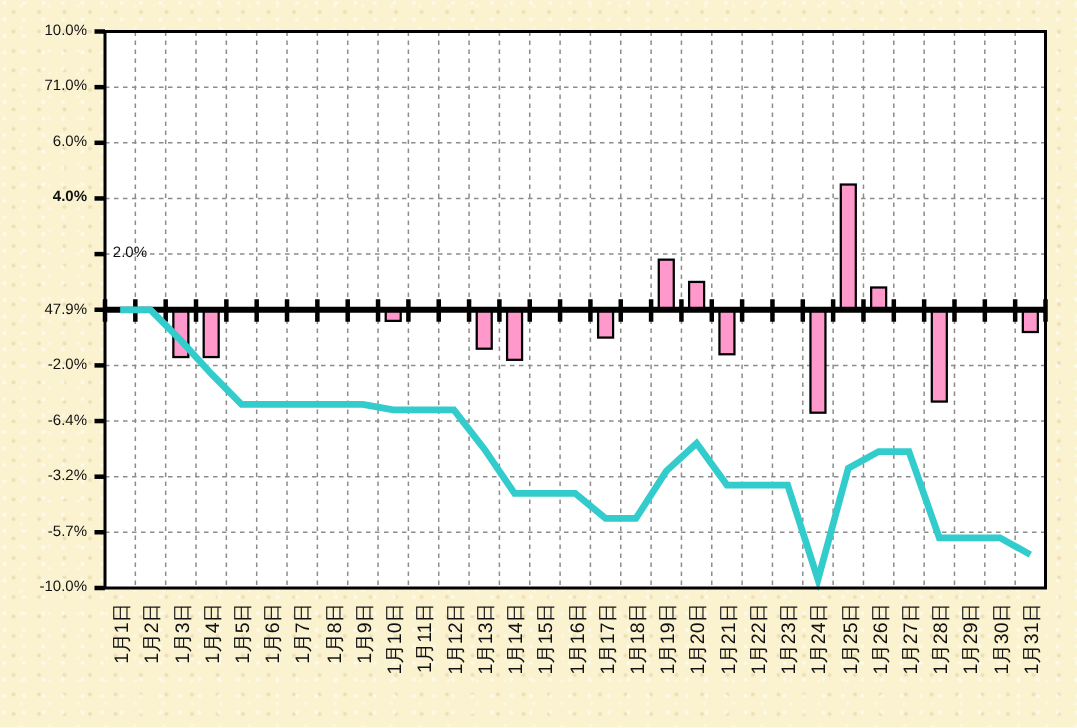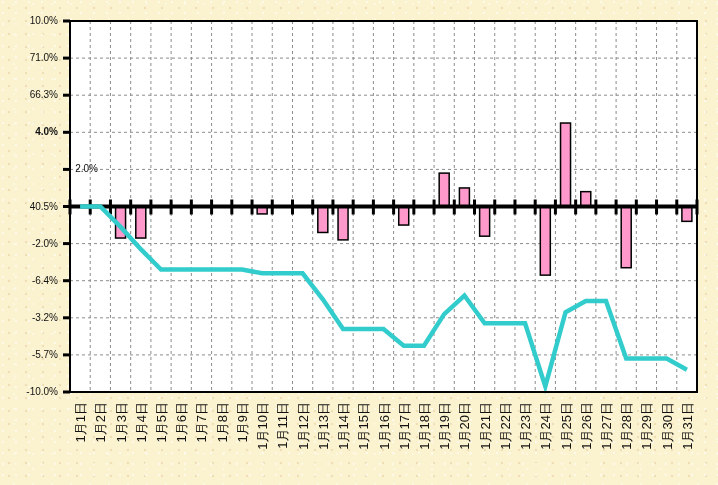--- a/index.html
+++ b/index.html
@@ -132,7 +132,7 @@
   <div id="labels">
       <div class="ylab" style="top: 13px;">10.0%</div>
       <div class="ylab" style="top: 50.1px;">71.0%</div>
-      <div class="ylab" style="top: 87.2px;">66.3%</div>
+      <div class="ylab" style="top: 87.2px;">6.0%</div>
       <div class="ylab" style="top: 124.3px; font-weight: bold;">4.0%</div>
       <div class="ylab" style="top: 161.4px; margin-left: 40px;">2.0%</div>
       <div class="ylab" style="top: 198.5px;">40.5%</div>

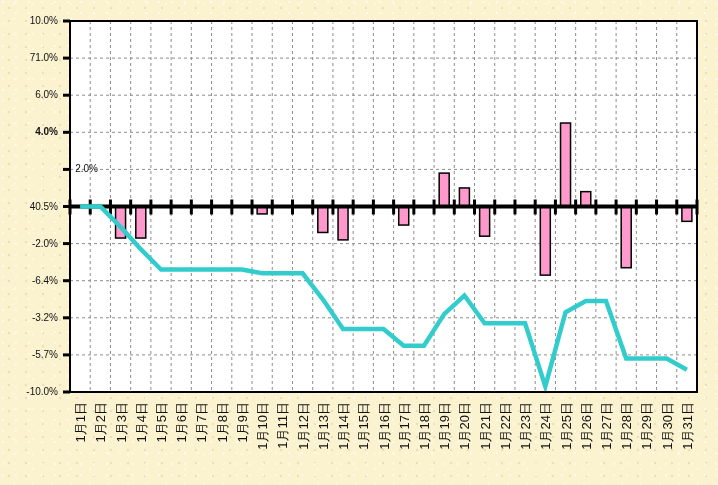--- a/index.html
+++ b/index.html
@@ -135,7 +135,7 @@
       <div class="ylab" style="top: 87.2px;">6.0%</div>
       <div class="ylab" style="top: 124.3px; font-weight: bold;">4.0%</div>
       <div class="ylab" style="top: 161.4px; margin-left: 40px;">2.0%</div>
-      <div class="ylab" style="top: 198.5px;">40.5%</div>
+      <div class="ylab" style="top: 198.5px;">47.9%</div>
       <div class="ylab" style="top: 235.6px;">-2.0%</div>
       <div class="ylab" style="top: 272.7px;">-6.4%</div>
       <div class="ylab" style="top: 309.8px;">-3.2%</div>

